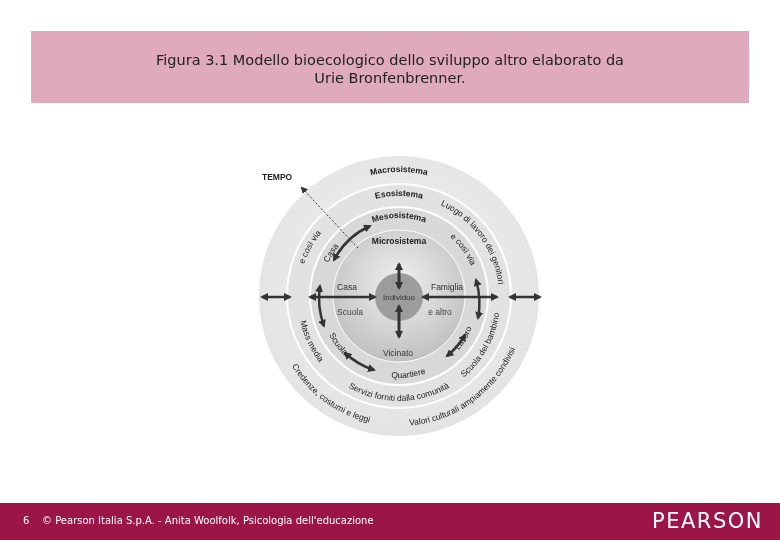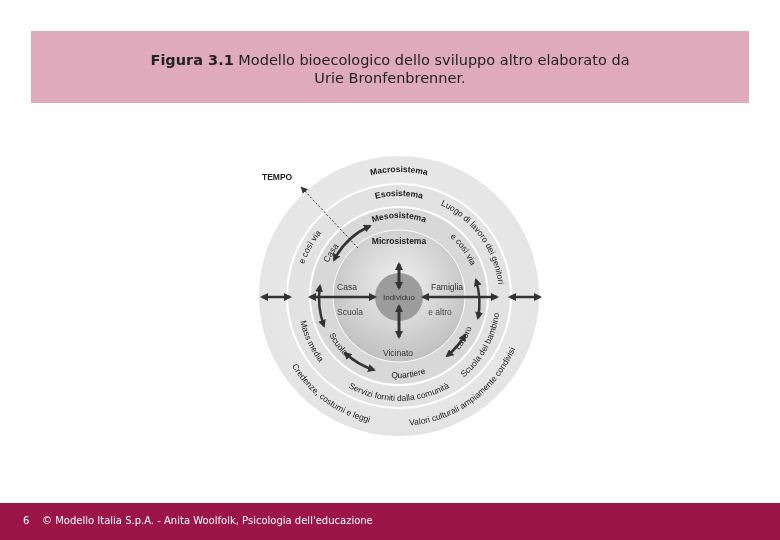--- a/index.html
+++ b/index.html
@@ -7,7 +7,7 @@
          font-family:"DejaVu Sans", sans-serif; }
   .caption-box { position:absolute; left:31px; top:31px; width:718px; height:72px; background:#e0aabd; }
   .caption { position:absolute; left:0; right:0; top:20px; text-align:center; font-size:14.5px; line-height:18px; color:#222; }
-  .fig-num { font-weight:bold;margin-top:6px; }
+  .fig-num { font-weight:normal;margin-top:6px; }
   .diagram { position:absolute; left:0; top:0; width:780px; height:540px; }
   .footer { position:absolute; left:0; top:503px; width:780px; height:37px; background:#9b1646; }
   .page-num { position:absolute; left:23px; top:12px; font-size:10px; color:#fff; }

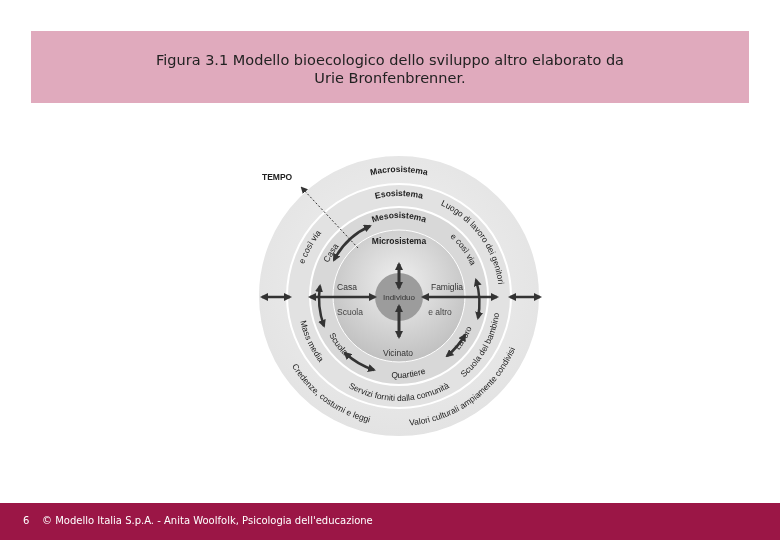--- a/index.html
+++ b/index.html
@@ -132,7 +132,7 @@
 
 <div class="footer">
   <span class="page-num">6</span>
-  <span class="copyright">© Modello Italia S.p.A. - Anita Woolfolk, Psicologia dell'educazione</span>
+  <span class="copyright">© Pearson Italia S.p.A. - Anita Woolfolk, Psicologia dell'educazione</span>
 </div>
 
 </body></html>

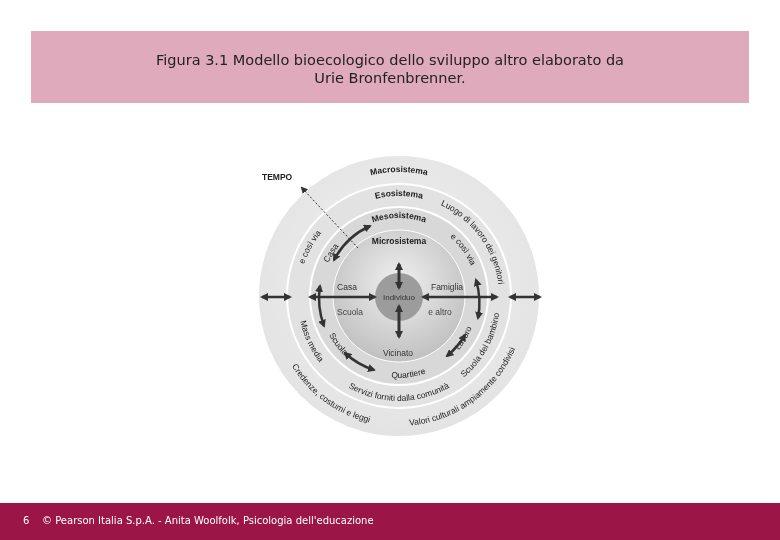--- a/index.html
+++ b/index.html
@@ -133,6 +133,7 @@
 <div class="footer">
   <span class="page-num">6</span>
   <span class="copyright">© Pearson Italia S.p.A. - Anita Woolfolk, Psicologia dell'educazione</span>
+  <span class="logo">PEARSON</span>
 </div>
 
 </body></html>

